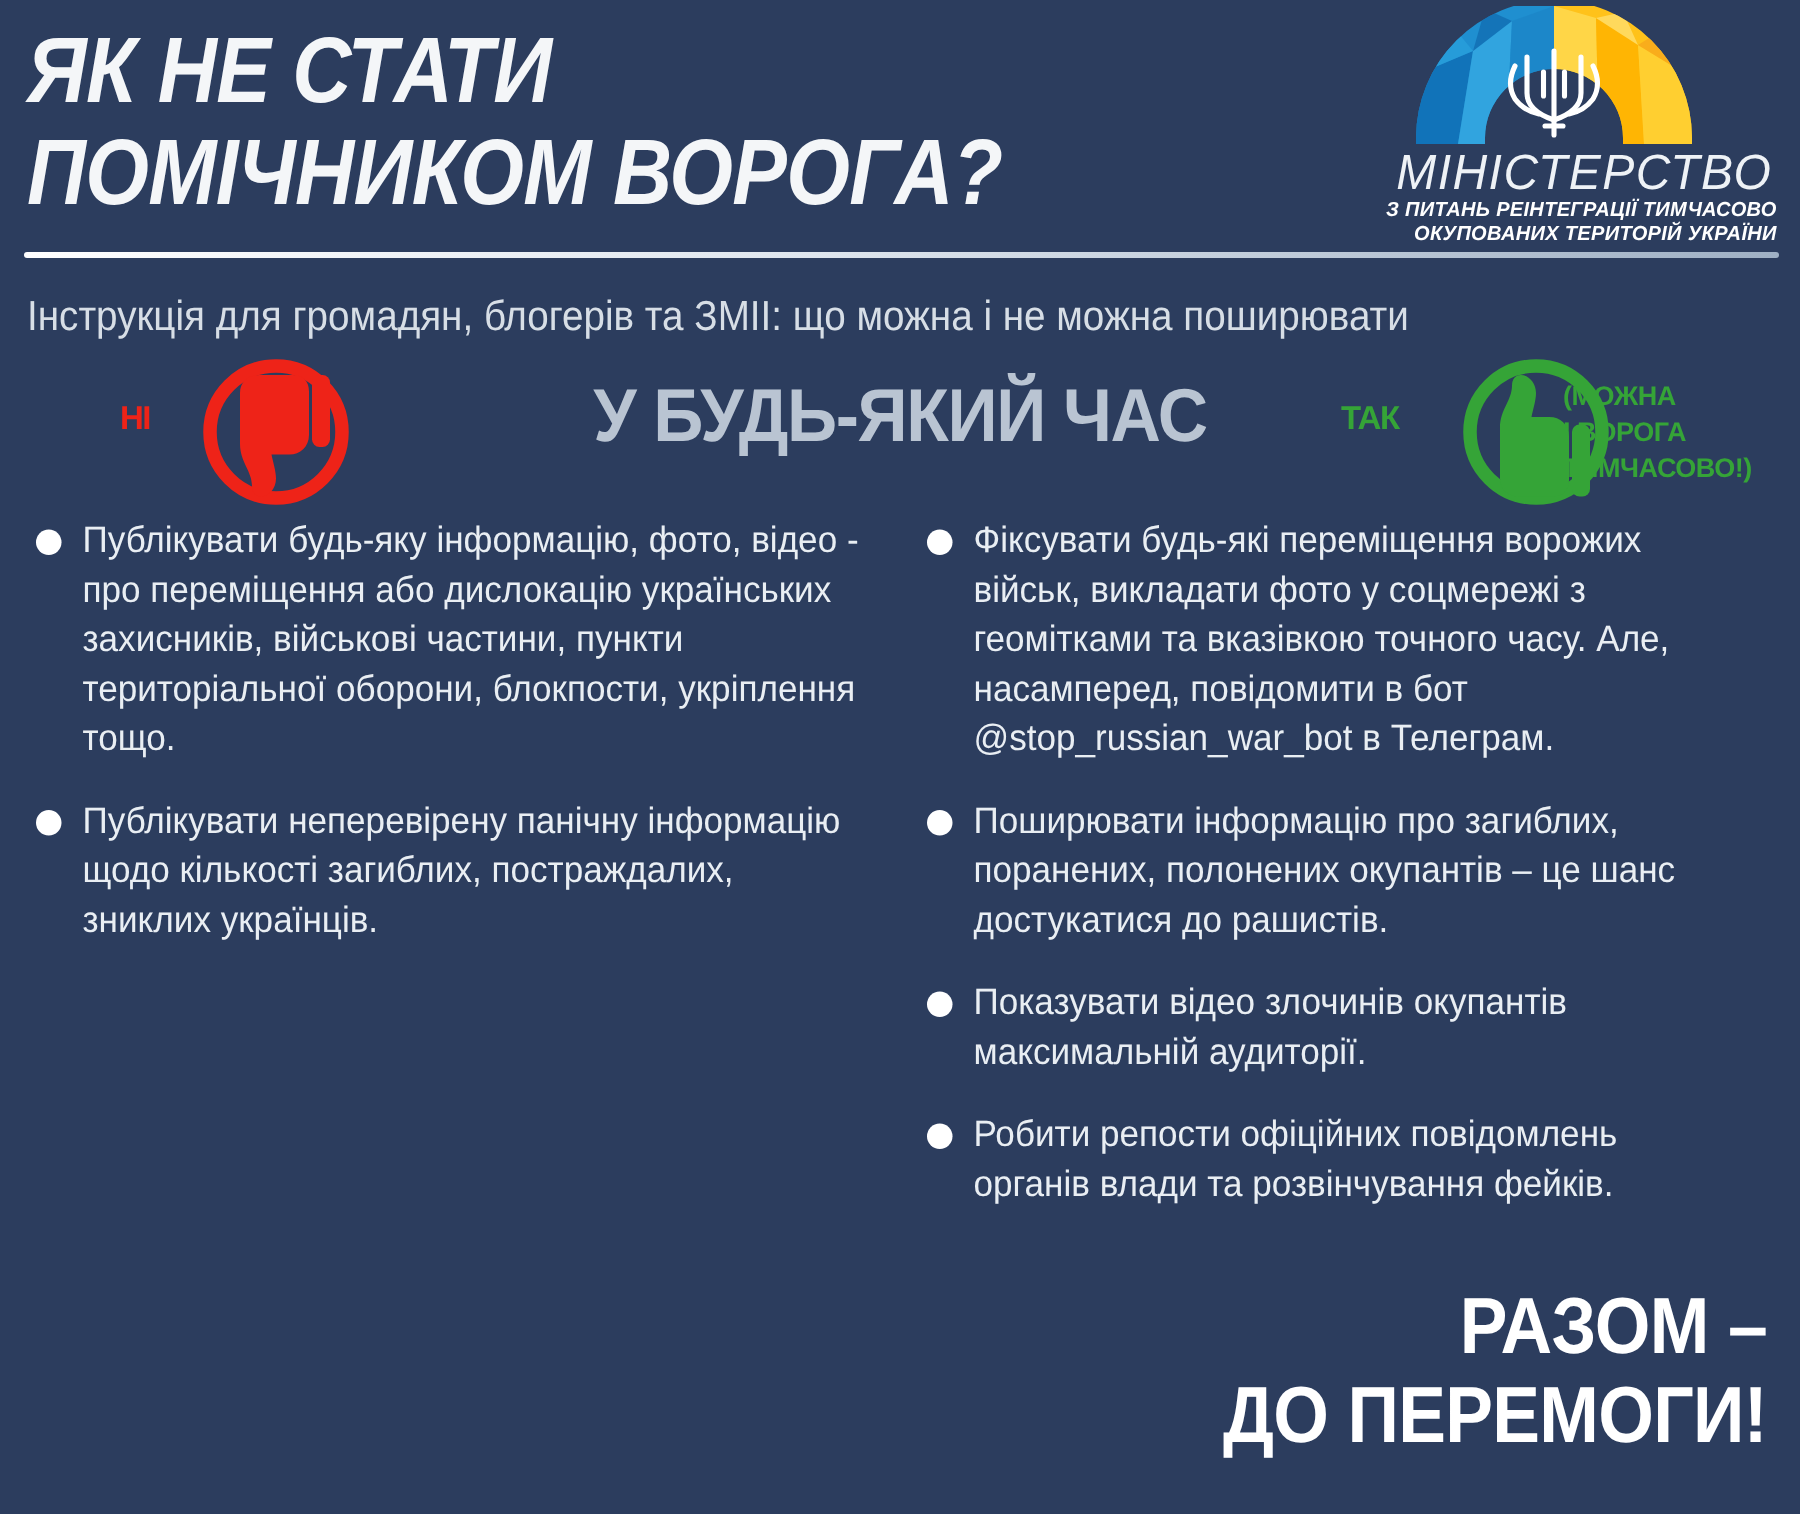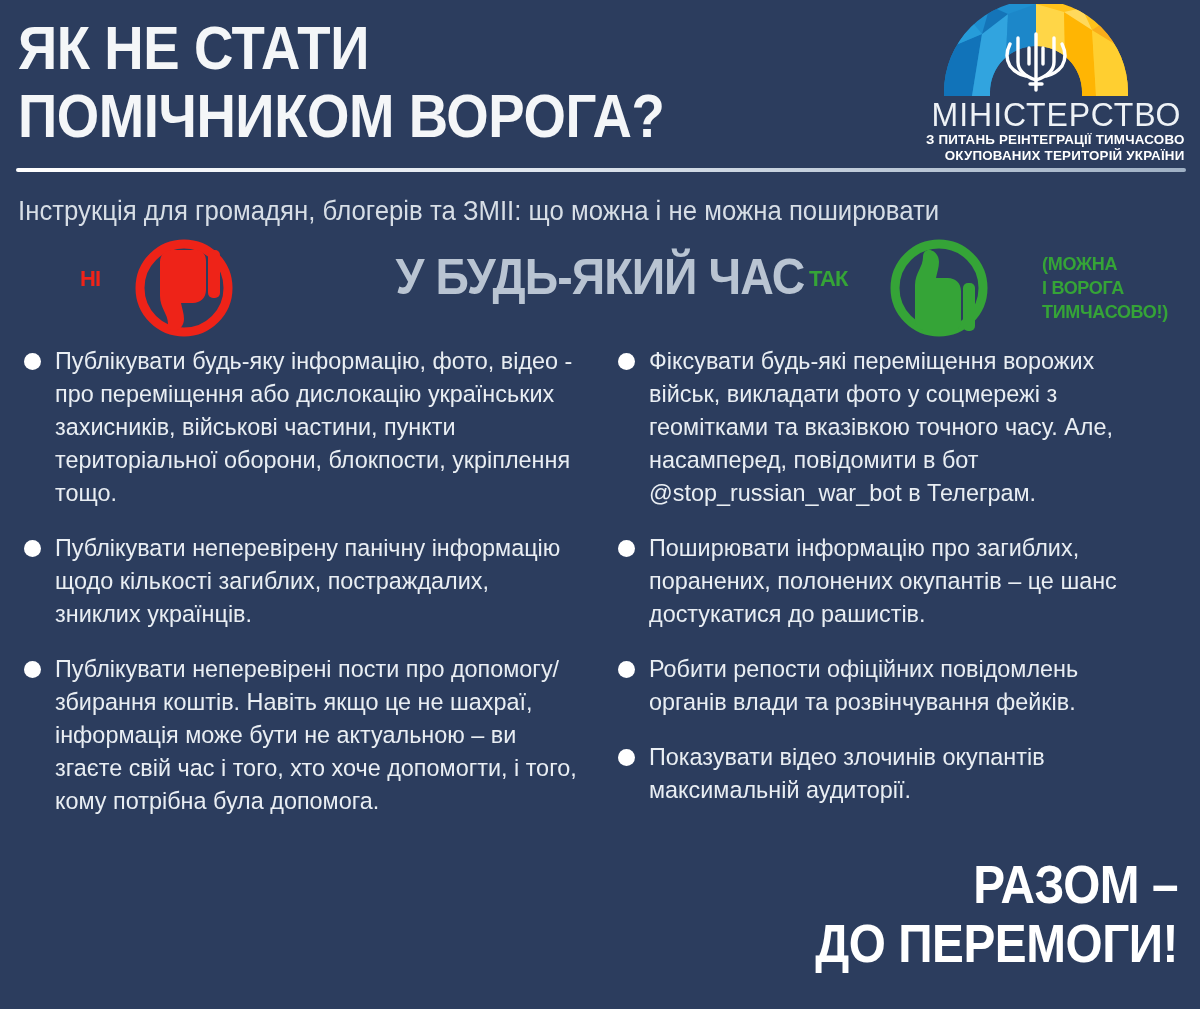--- a/index.html
+++ b/index.html
@@ -23,6 +23,7 @@
     position:relative;
     height:178px;
     padding:14px 0 0 18px;
+    font-style:italic;
   }
 
   .title-block { width:880px; }

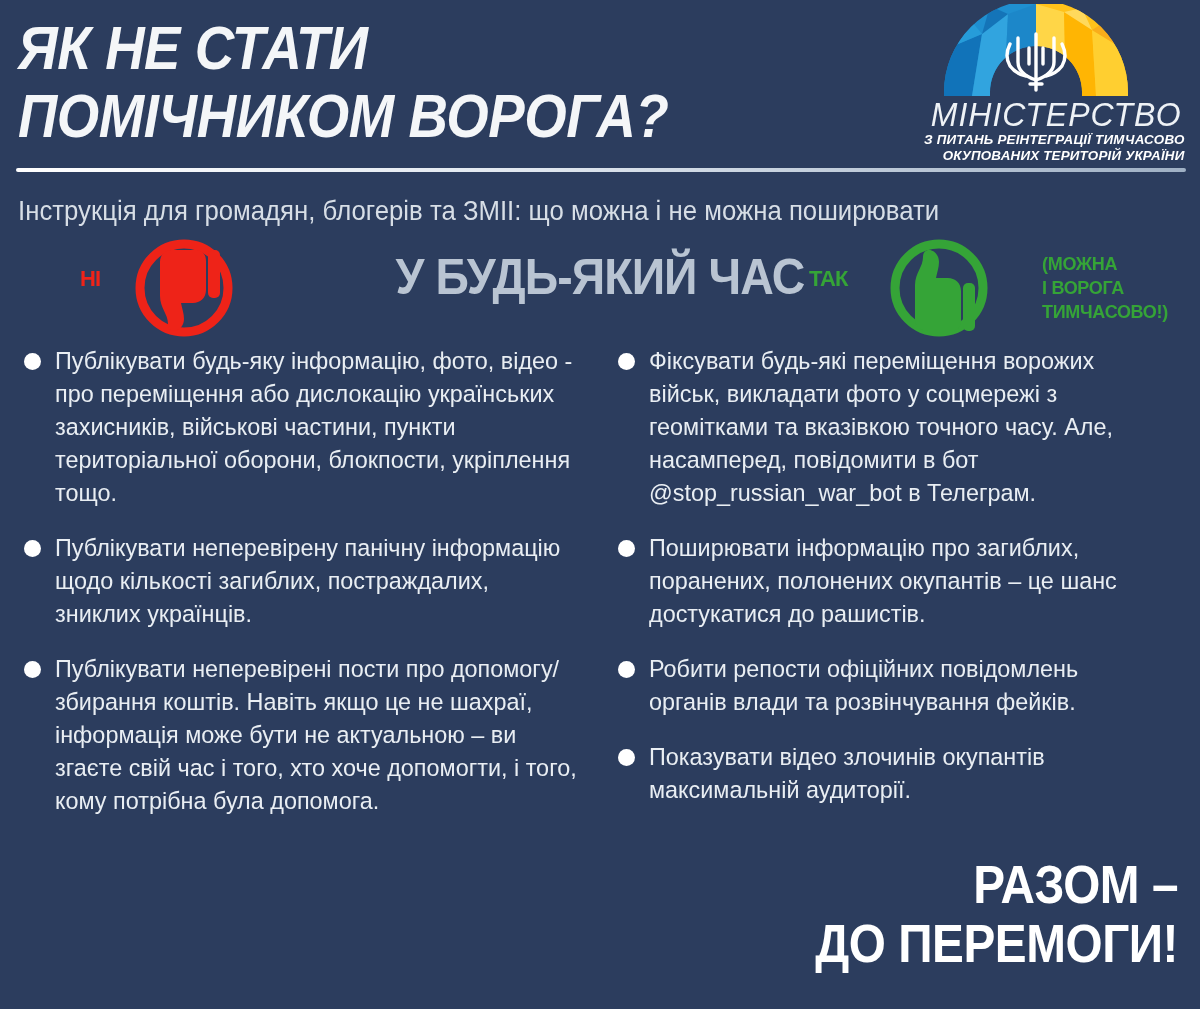--- a/index.html
+++ b/index.html
@@ -102,7 +102,7 @@
 
   .thumb-wrap { position:absolute; top:0; }
   .thumb-no   { left:132px; }
-  .thumb-yes  { left:887px; }
+  .thumb-yes  { left:972px; }
 
   .badge-word {
     position:absolute;

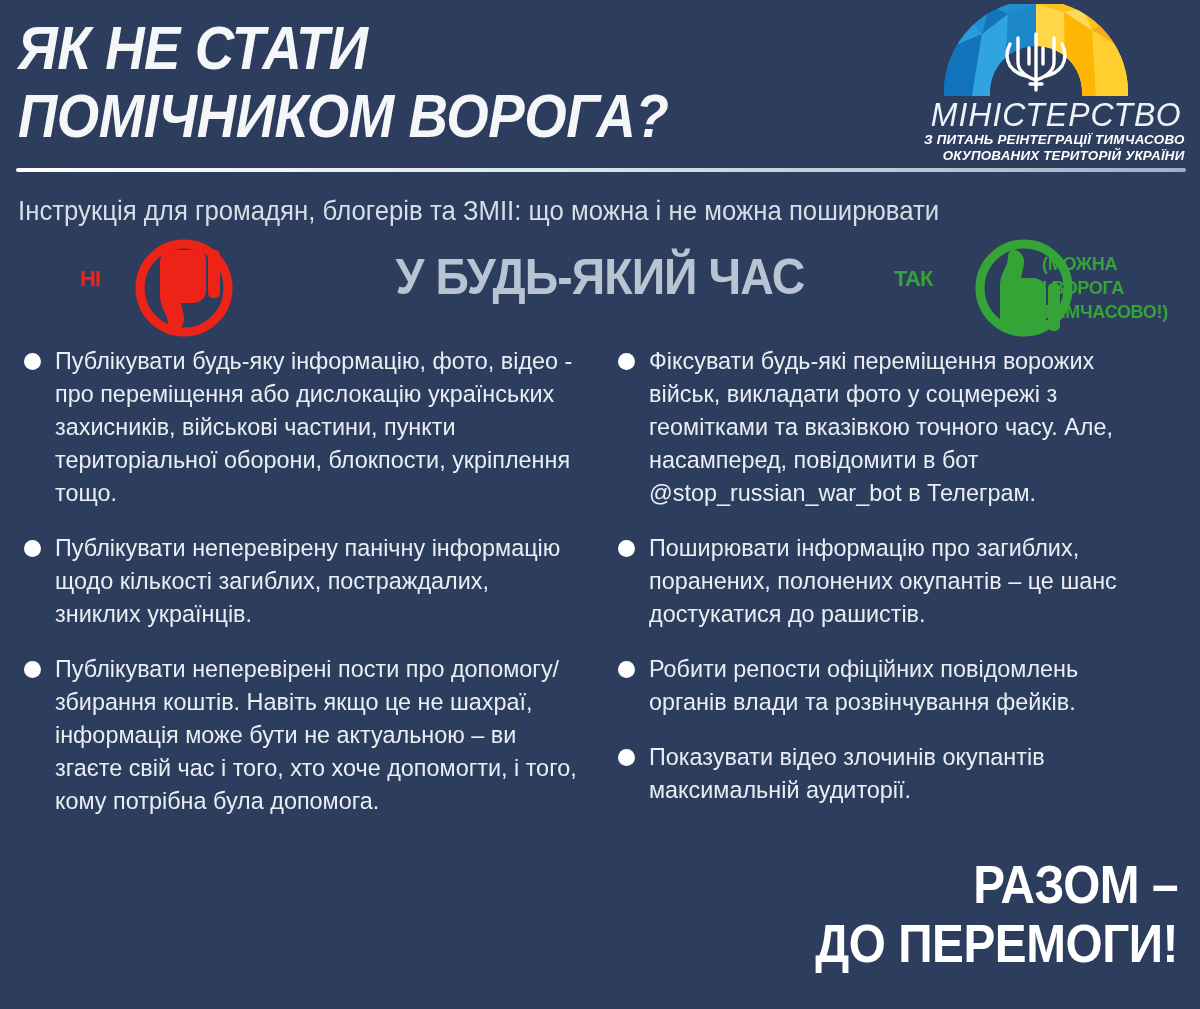--- a/index.html
+++ b/index.html
@@ -286,10 +286,6 @@
         <span class="bullet"></span>
         <span class="item-text">Публікувати неперевірену панічну інформацію щодо кількості загиблих, постраждалих, зниклих українців.</span>
       </div>
-      <div class="item">
-        <span class="bullet"></span>
-        <span class="item-text">Публікувати неперевірені пости про допомогу/збирання коштів. Навіть якщо це не шахраї, інформація може бути не актуальною – ви згаєте свій час і того, хто хоче допомогти, і того, кому потрібна була допомога.</span>
-      </div>
     </div>
 
     <div class="col col-right">

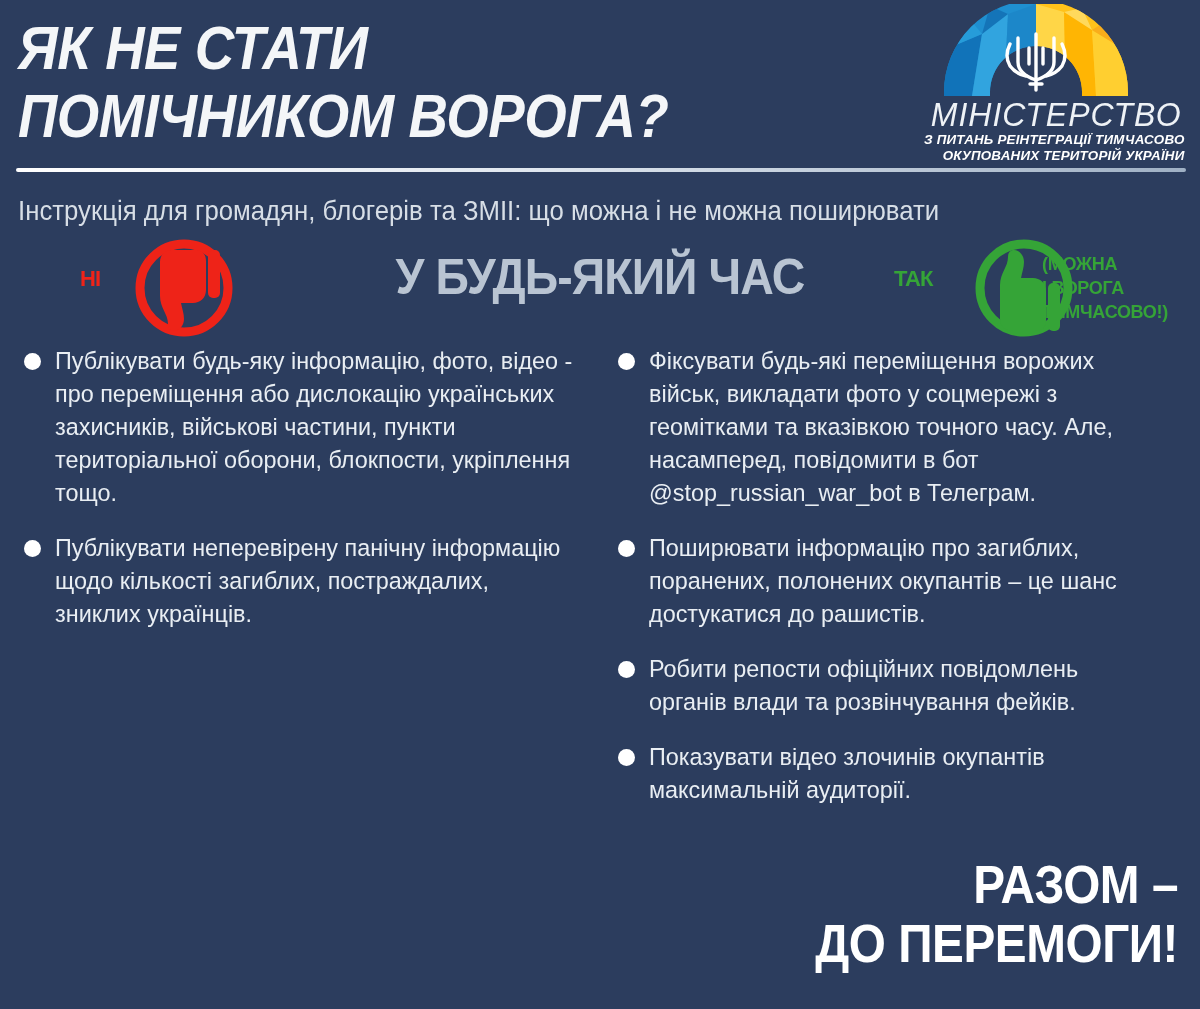--- a/index.html
+++ b/index.html
@@ -299,11 +299,11 @@
       </div>
       <div class="item">
         <span class="bullet"></span>
+        <span class="item-text">Показувати відео злочинів окупантів максимальній аудиторії.</span>
+      </div>
+      <div class="item">
+        <span class="bullet"></span>
         <span class="item-text">Робити репости офіційних повідомлень органів влади та розвінчування фейків.</span>
-      </div>
-      <div class="item">
-        <span class="bullet"></span>
-        <span class="item-text">Показувати відео злочинів окупантів максимальній аудиторії.</span>
       </div>
     </div>
   </div>

